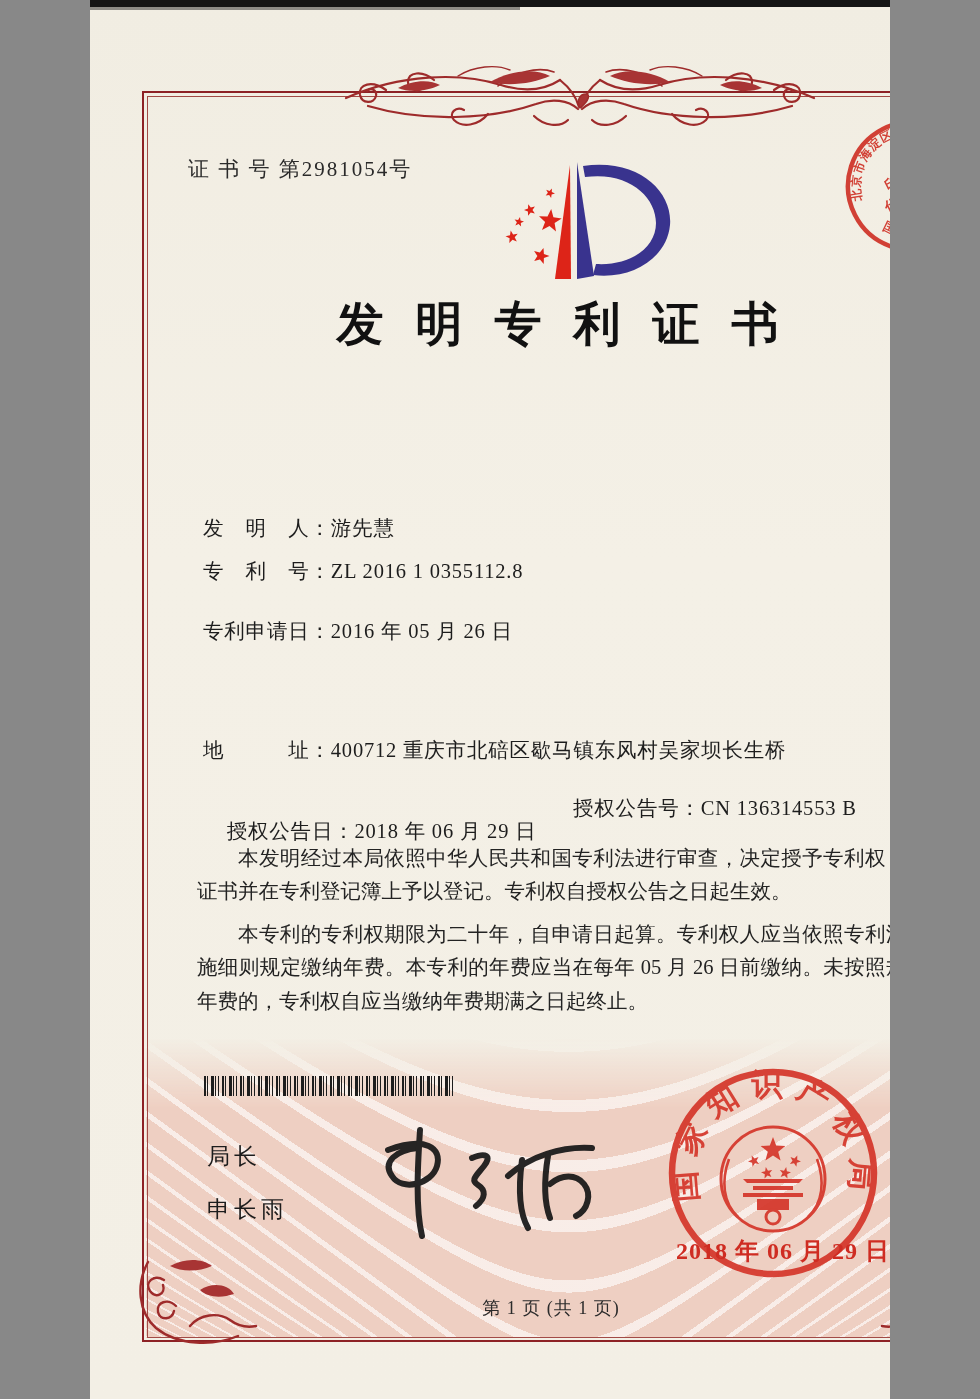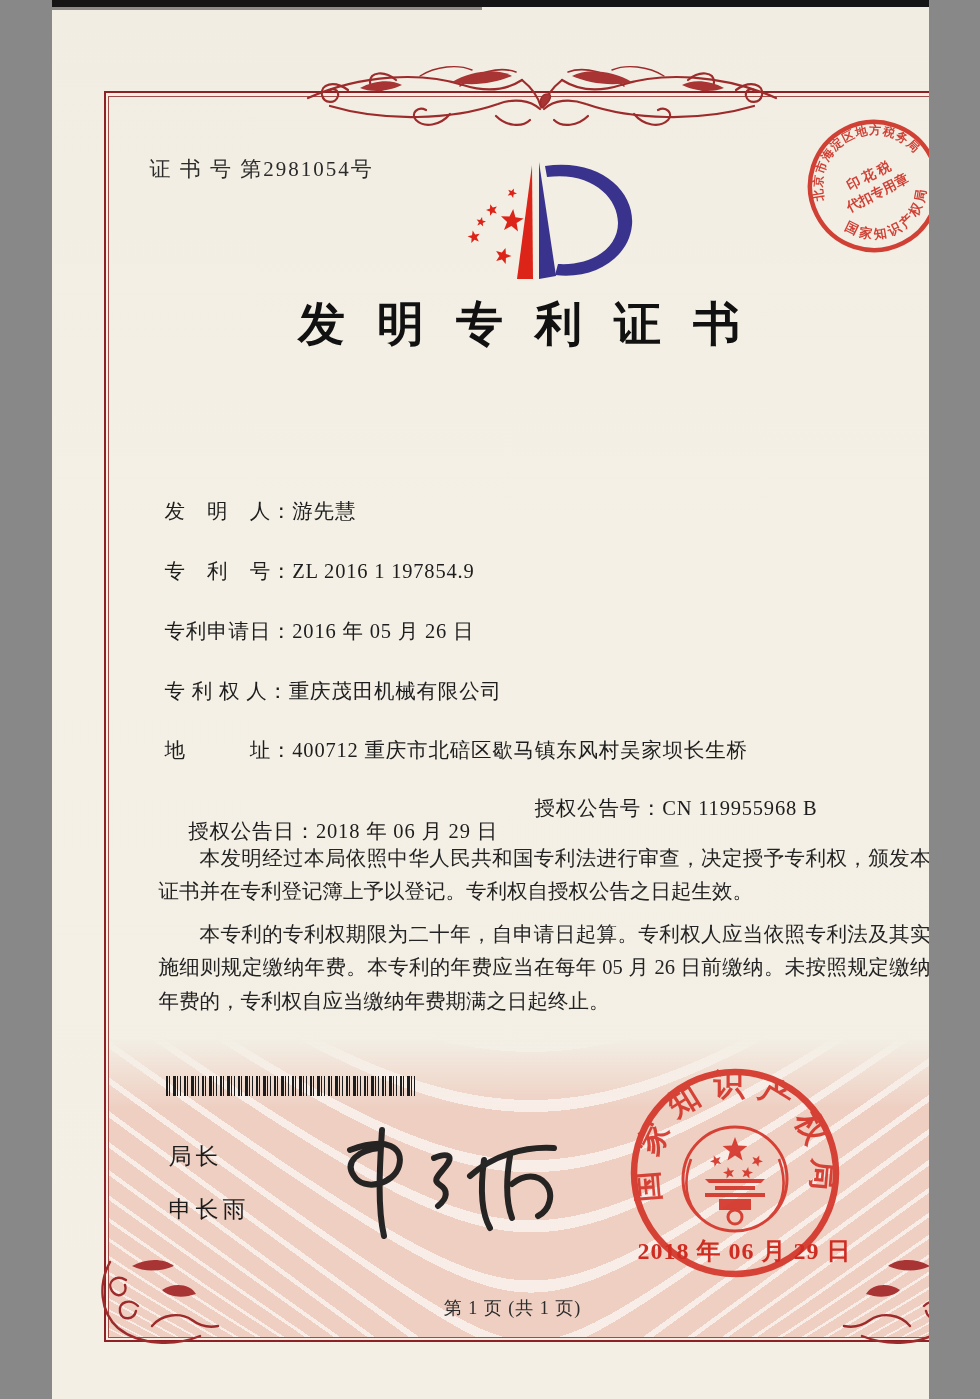--- a/index.html
+++ b/index.html
@@ -3,7 +3,7 @@
 <meta charset="utf-8">
 <style>
   html,body{margin:0;padding:0;background:#888;}
-  .page{position:relative;width:877px;height:1399px;margin:0 auto;overflow:hidden;
+  .page{position:relative;width:800px;height:1399px;margin:0 auto;overflow:hidden;
         background:linear-gradient(180deg,#f1ede2 0%,#f4f0e6 40%,#f3efe5 100%);
         font-family:"Liberation Serif","DejaVu Serif",serif;color:#222;}
   .scan-edge-top{position:absolute;left:0;top:0;width:980px;height:7px;background:#151515;}

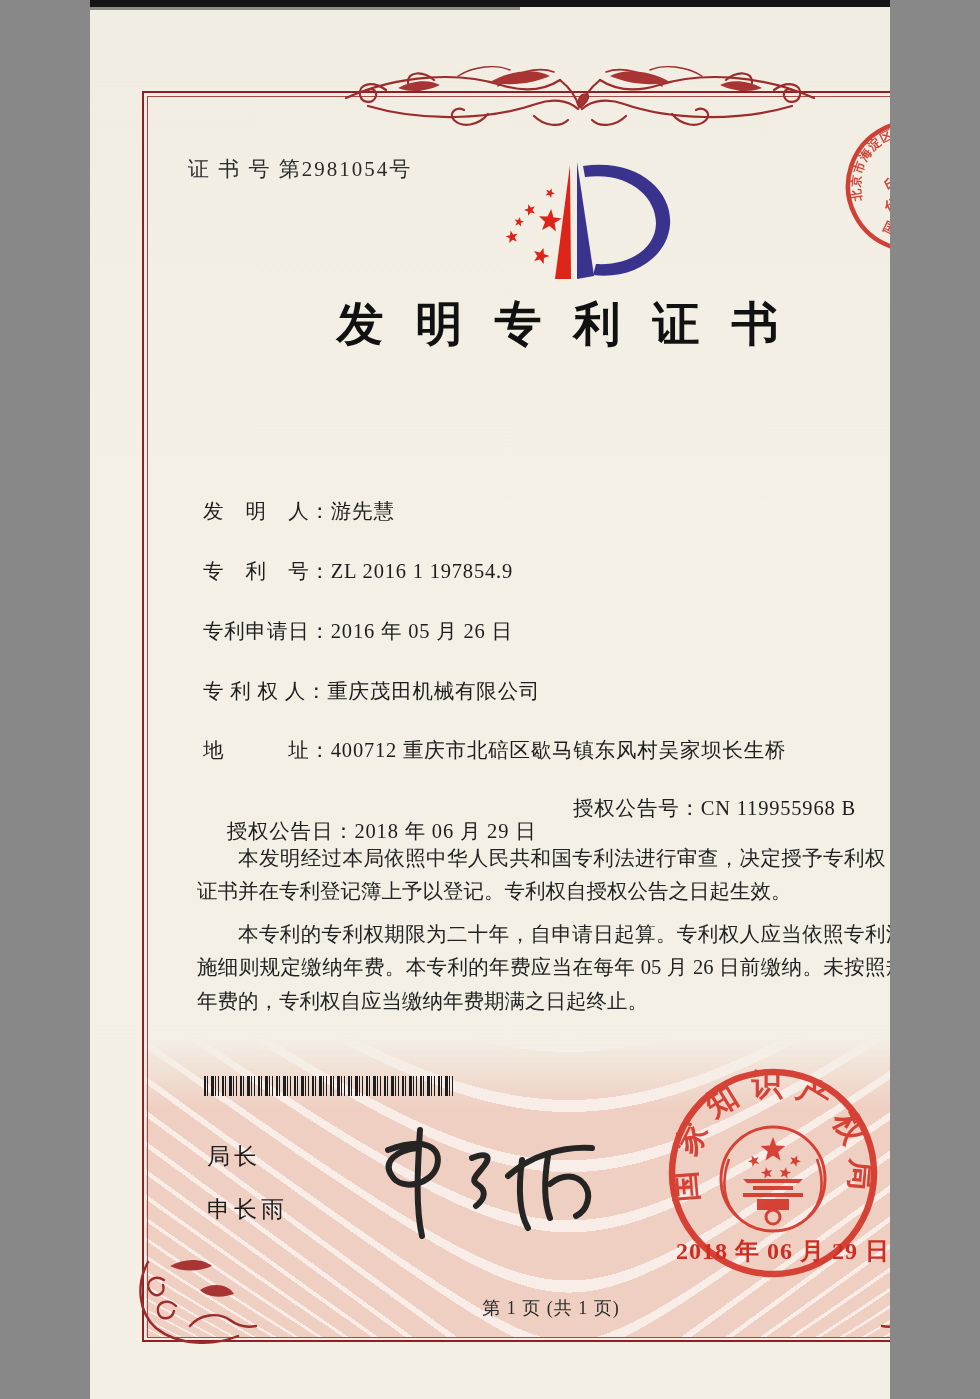--- a/index.html
+++ b/index.html
@@ -157,7 +157,7 @@
 
   <div class="title">发明专利证书</div>
 
-  <div class="row" style="top:497px;">发　明　人：游先慧</div>
+  <div class="row" style="top:514px;">发　明　人：游先慧</div>
   <div class="row" style="top:557px;">专　利　号：ZL 2016 1 197854.9</div>
   <div class="row" style="top:617px;">专利申请日：2016 年 05 月 26 日</div>
   <div class="row" style="top:677px;">专 利 权 人：重庆茂田机械有限公司</div>

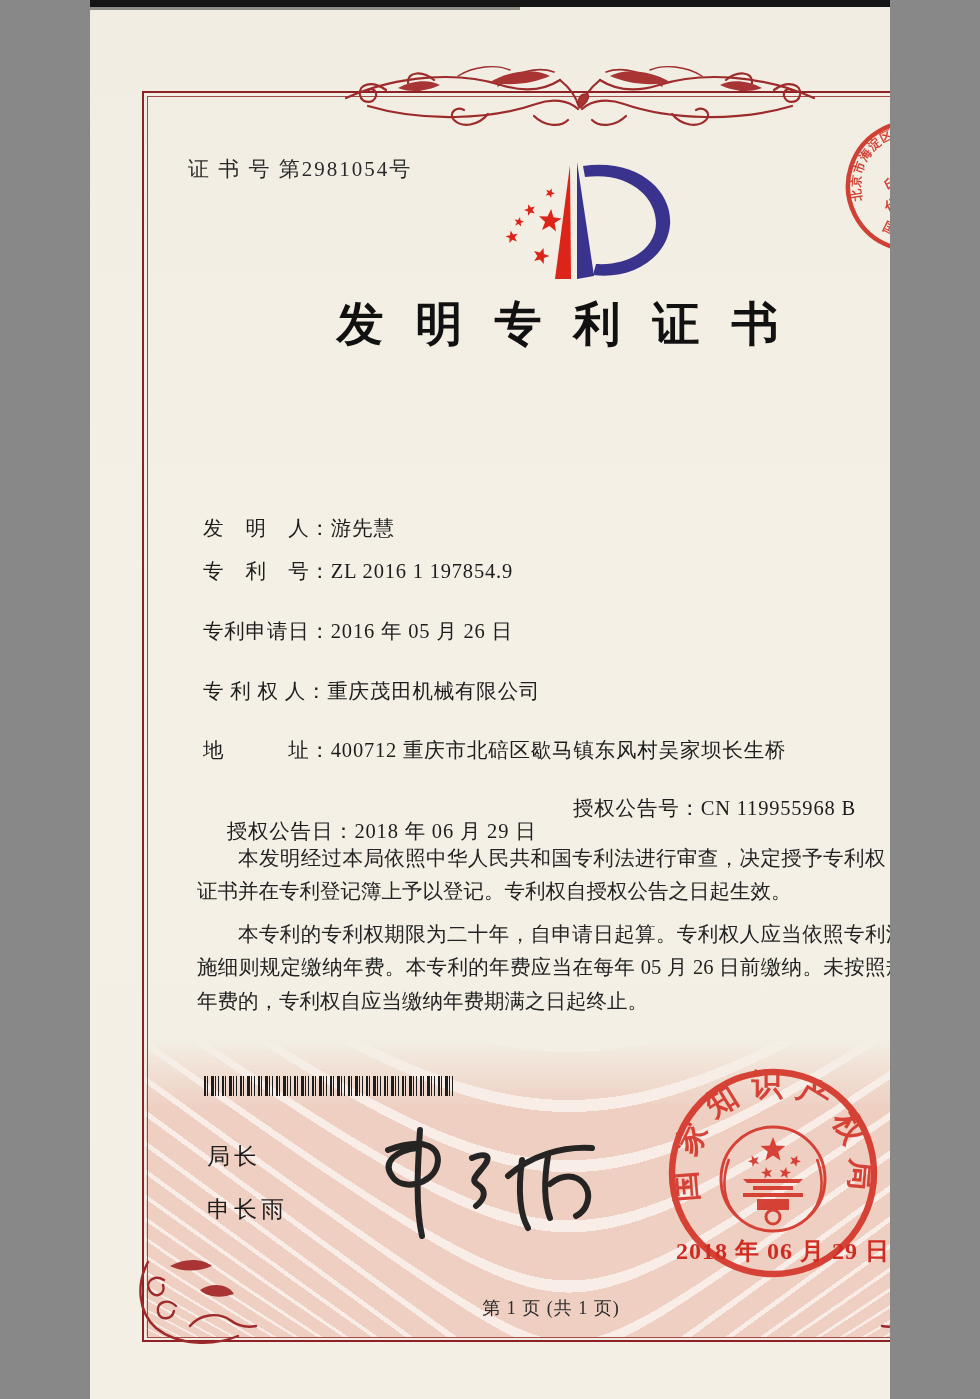--- a/index.html
+++ b/index.html
@@ -158,7 +158,7 @@
   <div class="title">发明专利证书</div>
 
   <div class="row" style="top:514px;">发　明　人：游先慧</div>
-  <div class="row" style="top:557px;">专　利　号：ZL 2016 1 197854.9</div>
+  <div class="row" style="top:557px;">专　利　号：ZL 2016 1 0355112.8</div>
   <div class="row" style="top:617px;">专利申请日：2016 年 05 月 26 日</div>
   <div class="row" style="top:677px;">专 利 权 人：重庆茂田机械有限公司</div>
   <div class="row" style="top:736px;">地　　　址：400712 重庆市北碚区歇马镇东风村吴家坝长生桥</div>

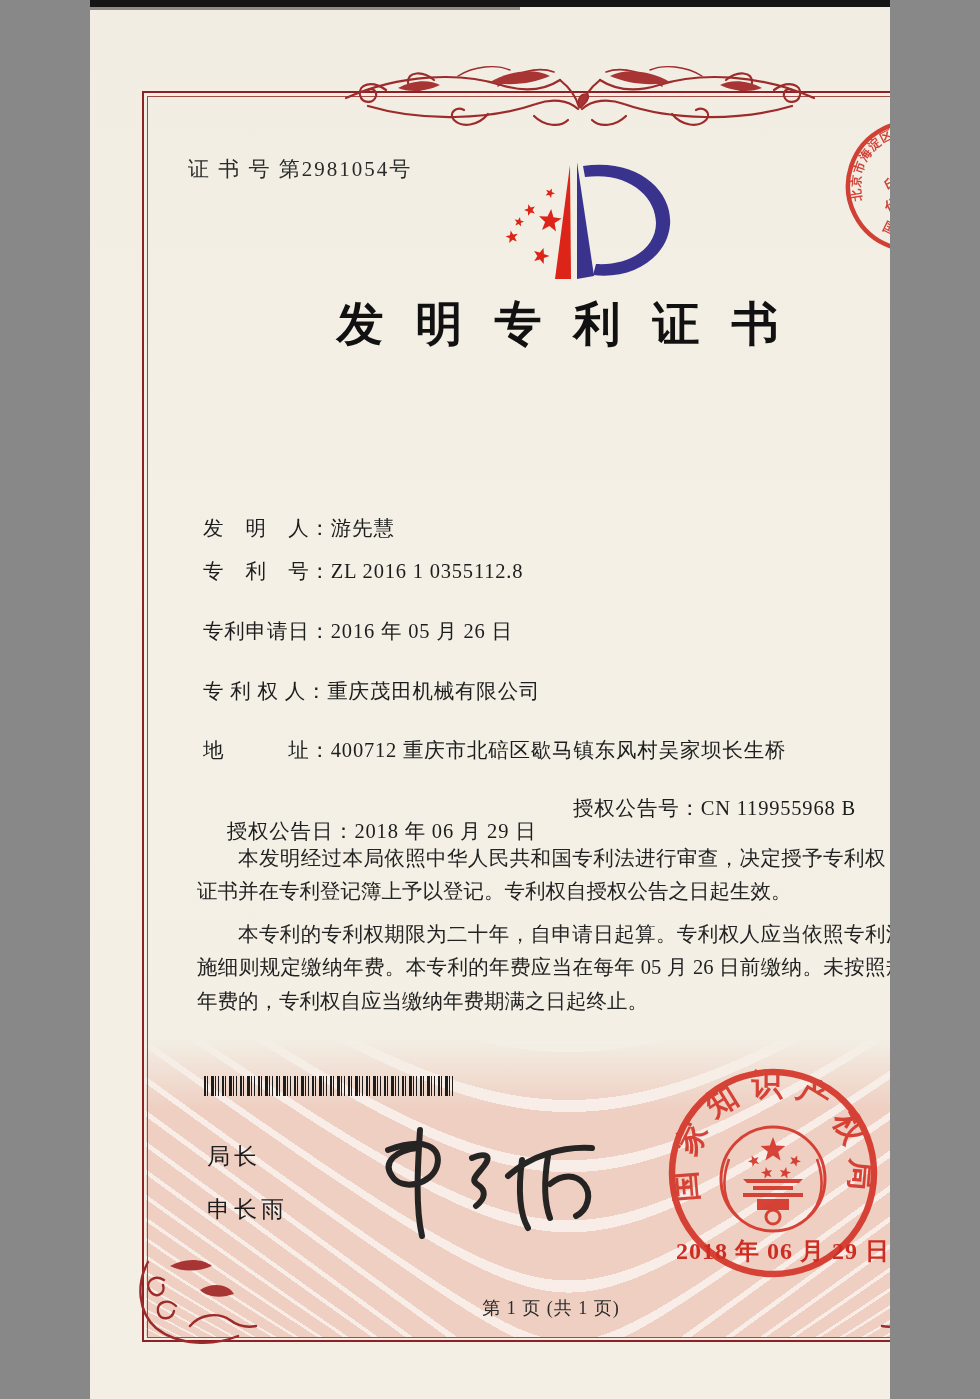--- a/index.html
+++ b/index.html
@@ -160,7 +160,6 @@
   <div class="row" style="top:514px;">发　明　人：游先慧</div>
   <div class="row" style="top:557px;">专　利　号：ZL 2016 1 0355112.8</div>
   <div class="row" style="top:617px;">专利申请日：2016 年 05 月 26 日</div>
-  <div class="row" style="top:677px;">专 利 权 人：重庆茂田机械有限公司</div>
   <div class="row" style="top:736px;">地　　　址：400712 重庆市北碚区歇马镇东风村吴家坝长生桥</div>
   <div class="row" style="top:794px;width:790px;">
     <span>授权公告日：2018 年 06 月 29 日</span>

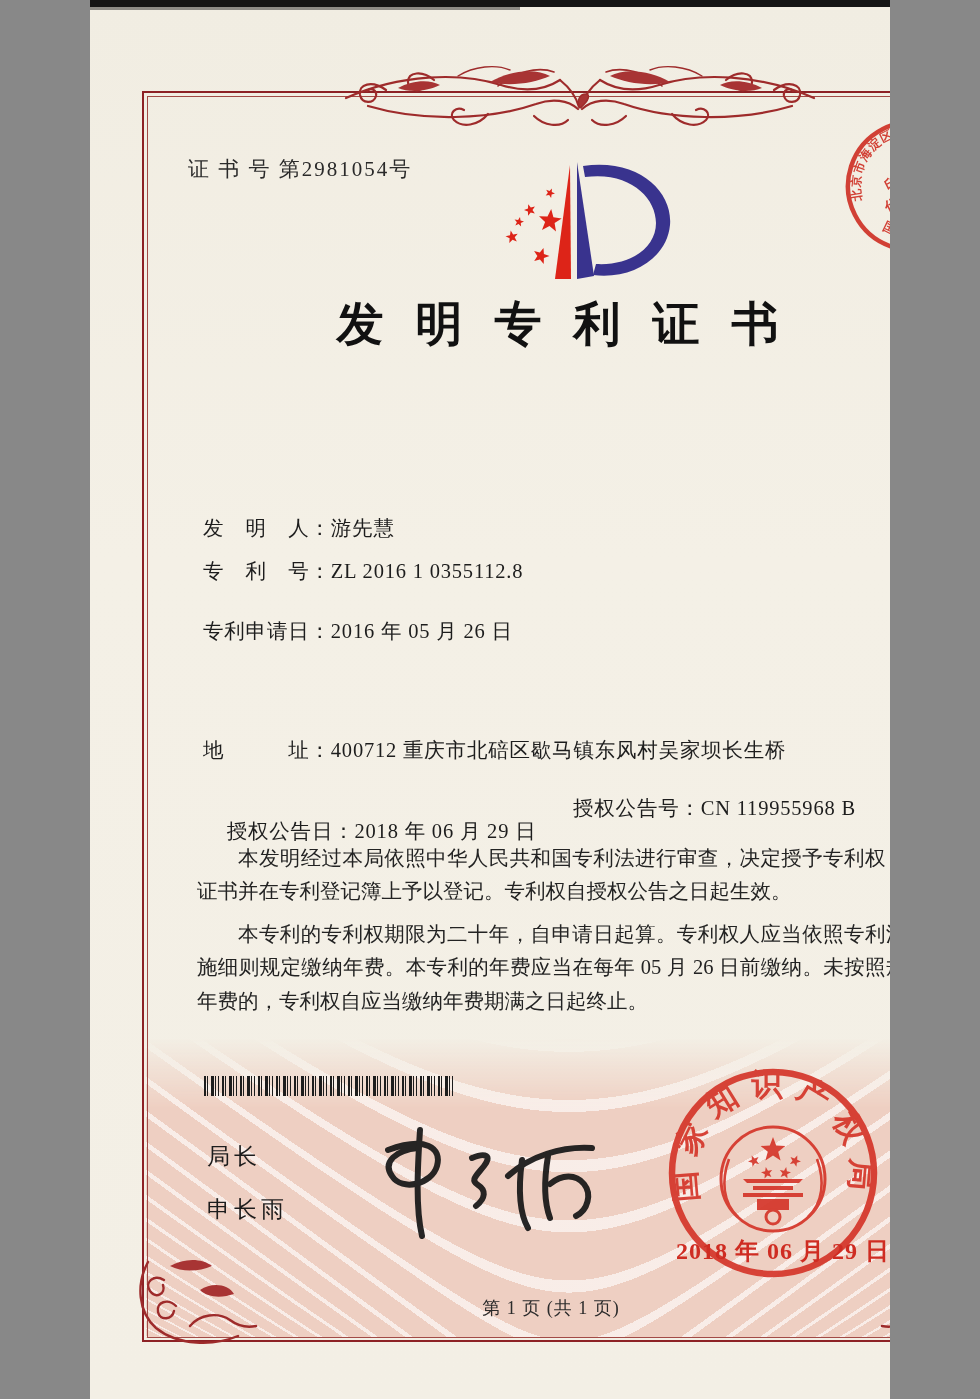--- a/index.html
+++ b/index.html
@@ -163,7 +163,7 @@
   <div class="row" style="top:736px;">地　　　址：400712 重庆市北碚区歇马镇东风村吴家坝长生桥</div>
   <div class="row" style="top:794px;width:790px;">
     <span>授权公告日：2018 年 06 月 29 日</span>
-    <span class="grant-right">授权公告号：CN 119955968 B</span>
+    <span class="grant-right">授权公告号：CN 136314553 B</span>
   </div>
 
   <div class="body-text">

